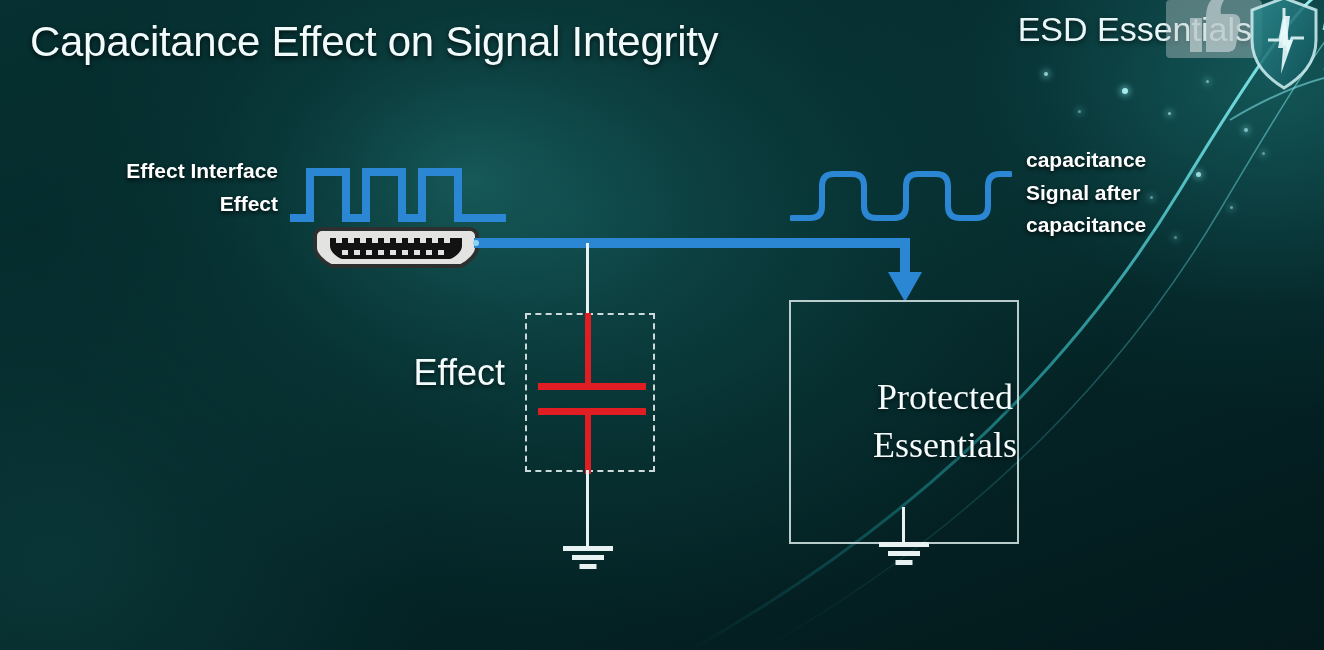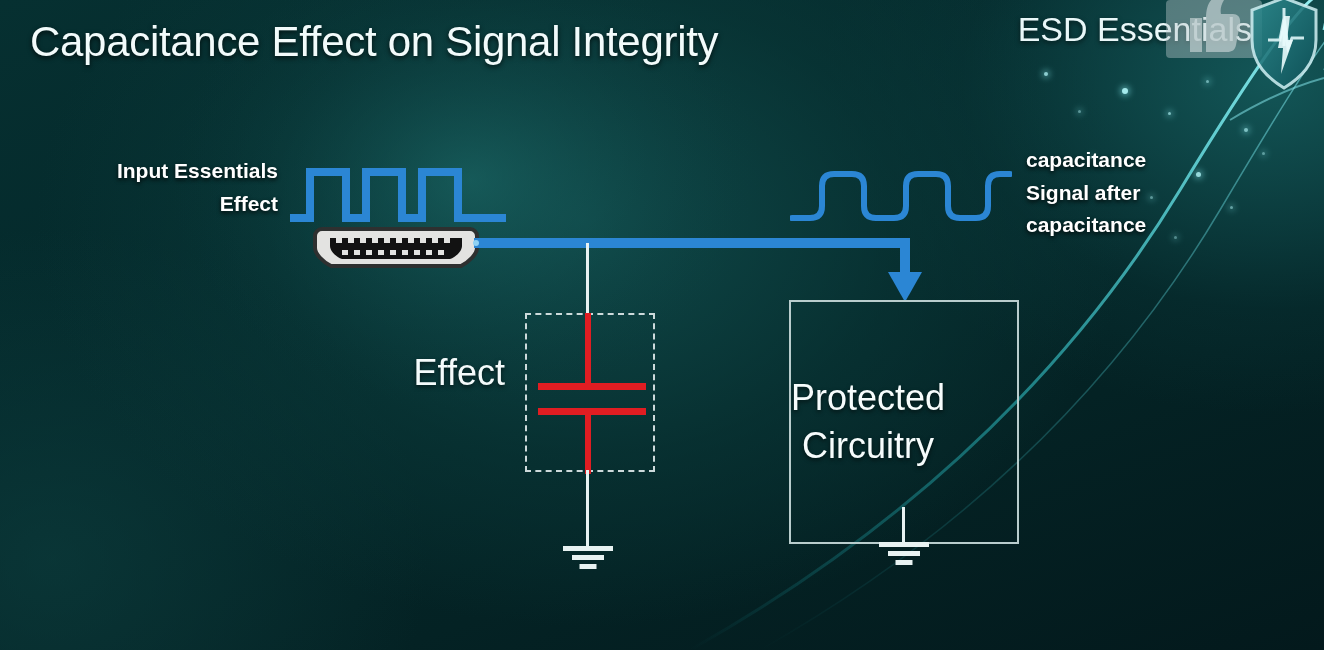--- a/index.html
+++ b/index.html
@@ -209,7 +209,7 @@
   </svg>
 
   <div class="side-label" id="label-input">
-    <div>Input Essentials</div>
+    <div>Effect Interface</div>
     <div>Effect</div>
   </div>
 

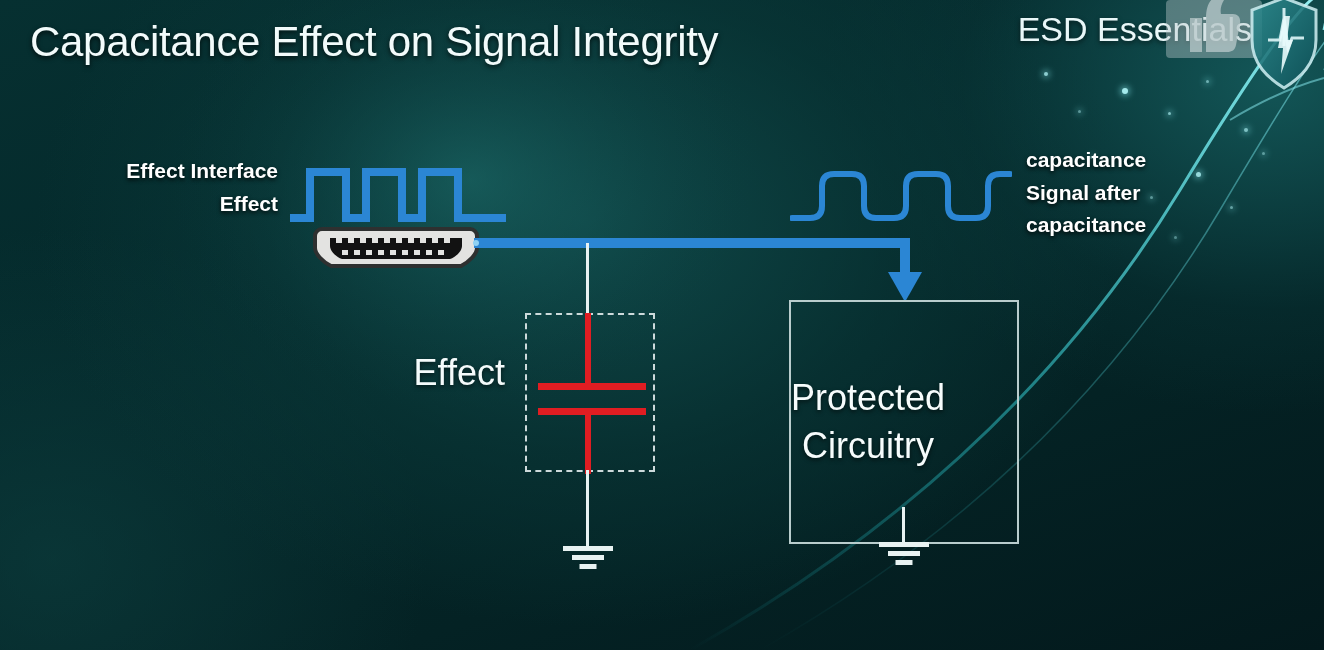--- a/index.html
+++ b/index.html
@@ -127,7 +127,8 @@
     box-sizing: border-box;
     display: flex;
     align-items: center;
-    justify-content: flex-start;
+    justify-content: flex-end;
+    font-family: Liberation Serif, serif;
   }
   #protected-label {
     font-size: 36px;

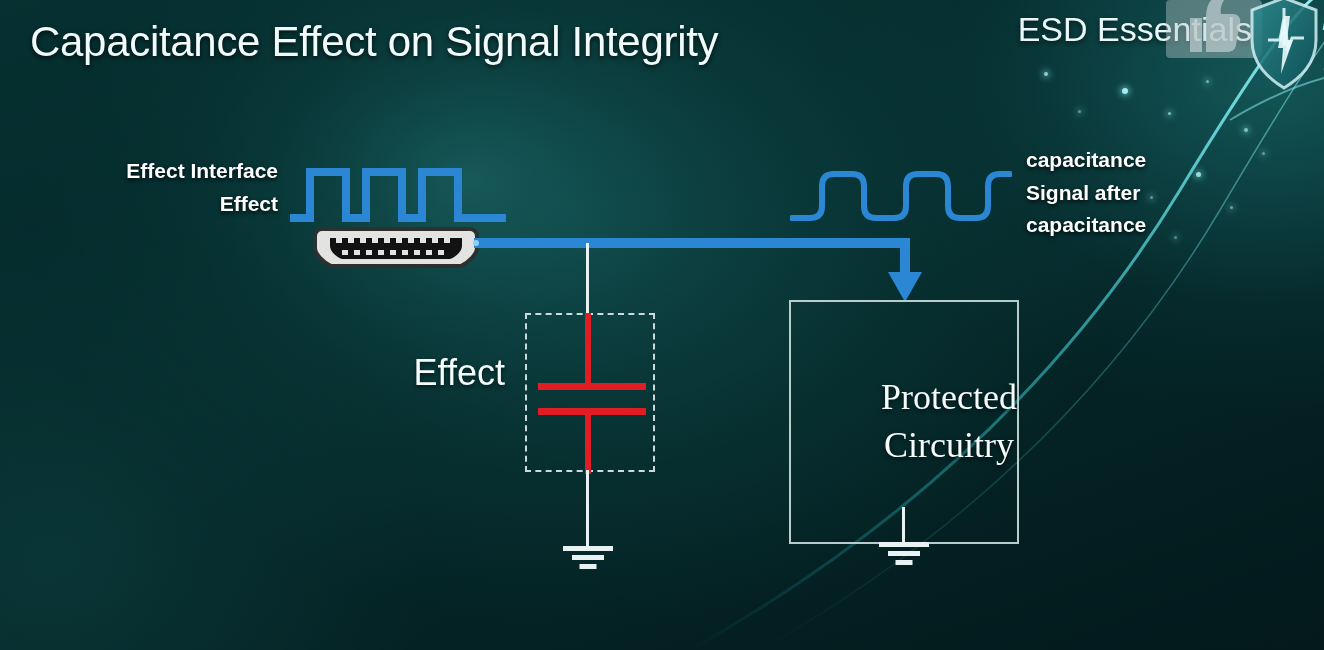--- a/index.html
+++ b/index.html
@@ -285,7 +285,7 @@
   <div id="protected-box">
     <div id="protected-label">
       <div>Protected</div>
-      <div>Circuitry</div>
+      <div>Essentials</div>
     </div>
   </div>
 

